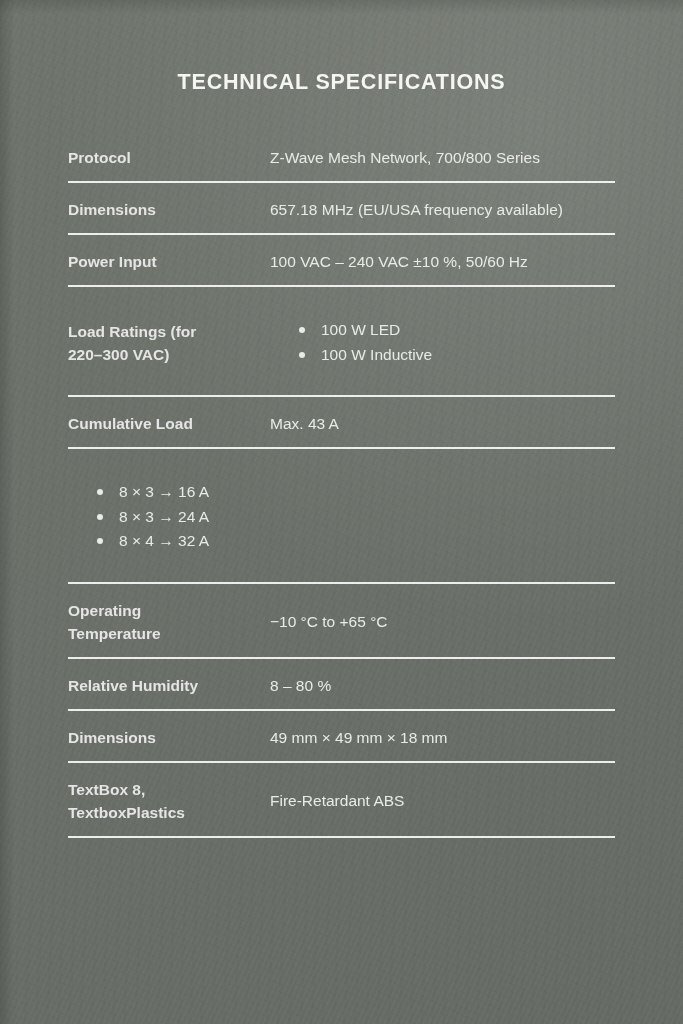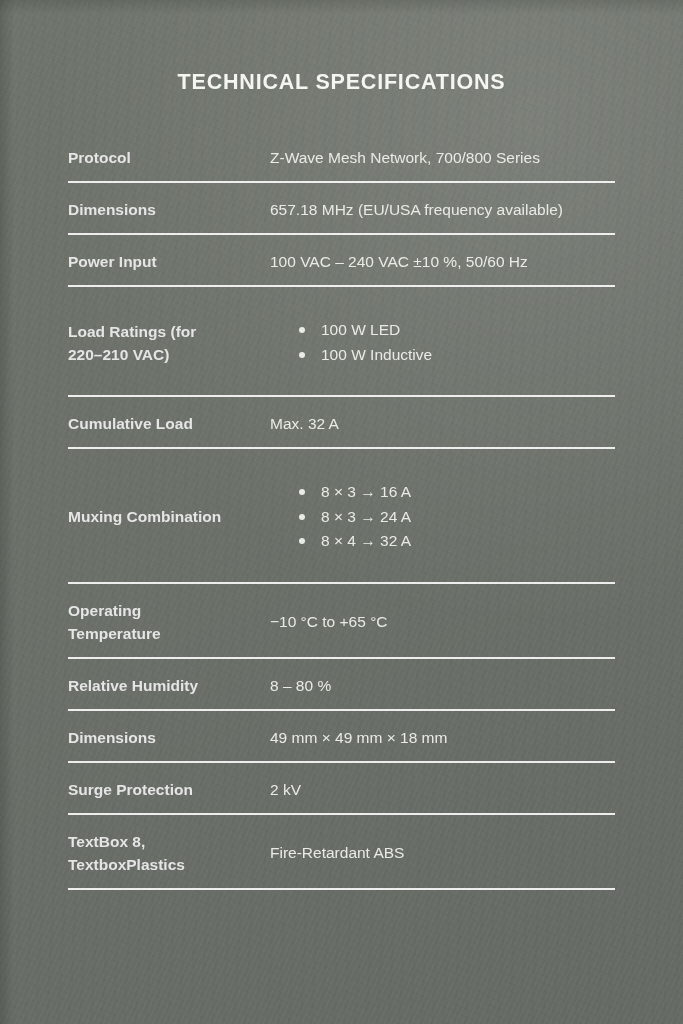--- a/index.html
+++ b/index.html
@@ -115,7 +115,7 @@
       </div>
       <div class="row">
         <div class="label">Load Ratings (for
-220–210 VAC)</div>
+220–300 VAC)</div>
         <div class="value">
           <ul class="bullets">
             <li><span class="dot"></span><span>100 W LED</span></li>

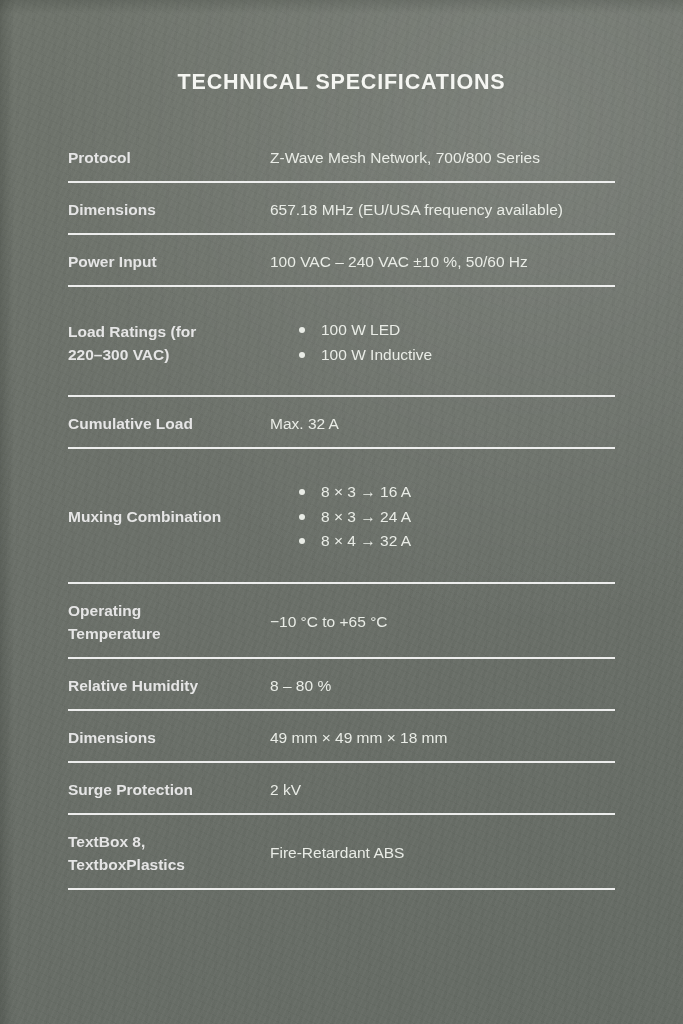--- a/index.html
+++ b/index.html
@@ -125,7 +125,7 @@
       </div>
       <div class="row">
         <div class="label">Cumulative Load</div>
-        <div class="value"><span>Max. 32 A</span></div>
+        <div class="value"><span>Max. 43 A</span></div>
       </div>
       <div class="row">
         <div class="label">Muxing Combination</div>

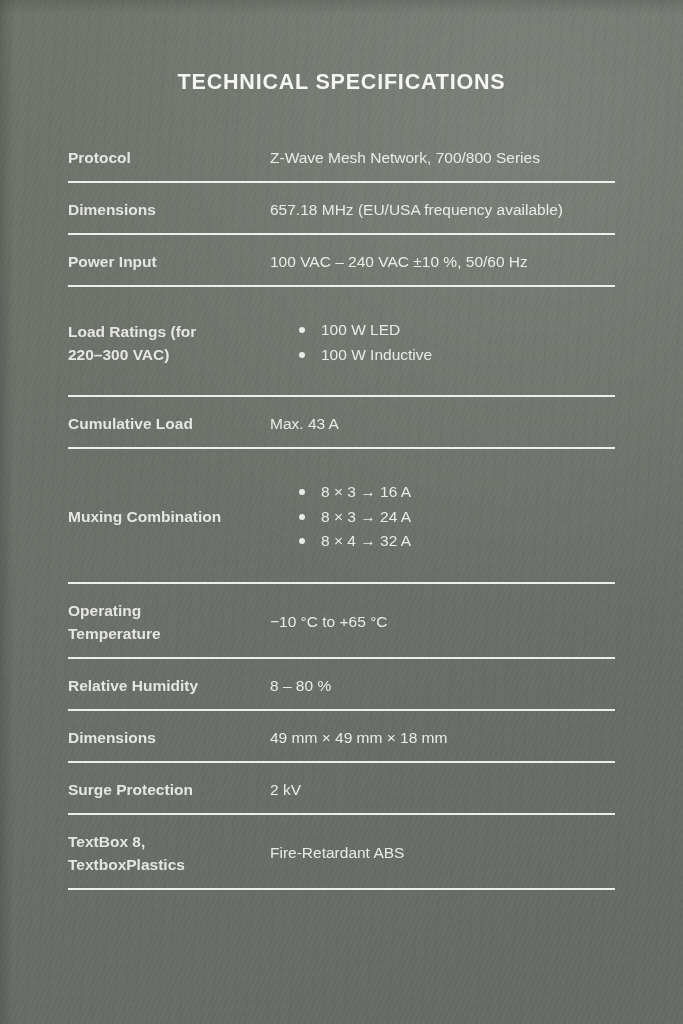--- a/index.html
+++ b/index.html
@@ -128,7 +128,6 @@
         <div class="value"><span>Max. 43 A</span></div>
       </div>
       <div class="row">
-        <div class="label">Muxing Combination</div>
         <div class="value">
           <ul class="bullets">
             <li><span class="dot"></span><span>8 × 3 → 16 A</span></li>

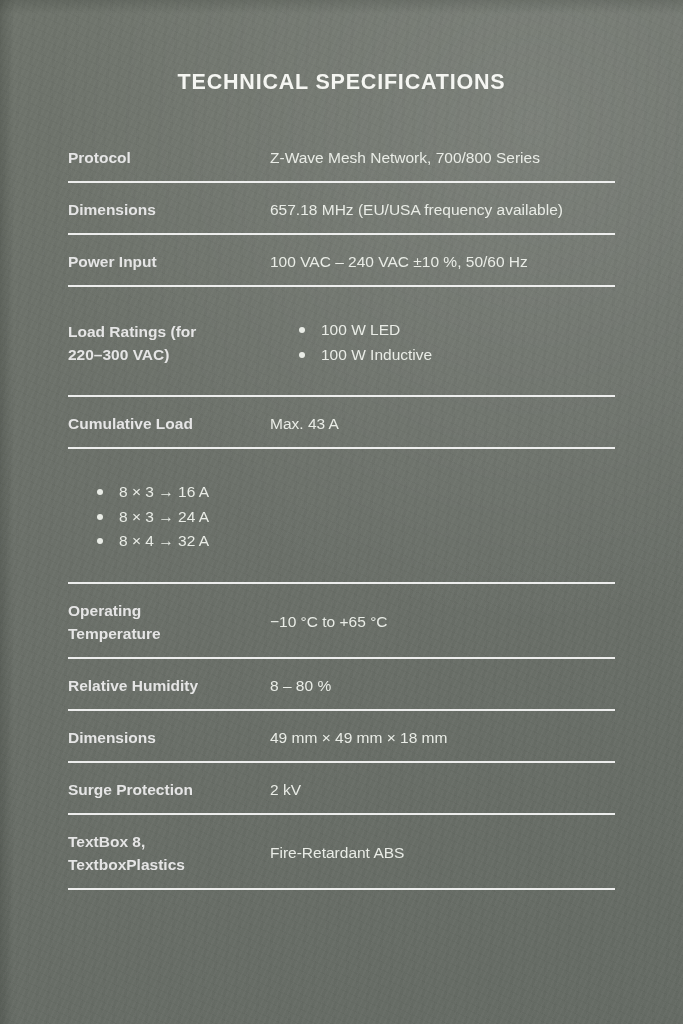--- a/index.html
+++ b/index.html
@@ -150,10 +150,6 @@
         <div class="value"><span>49 mm × 49 mm × 18 mm</span></div>
       </div>
       <div class="row">
-        <div class="label">Surge Protection</div>
-        <div class="value"><span>2 kV</span></div>
-      </div>
-      <div class="row">
         <div class="label">TextBox 8,
 TextboxPlastics</div>
         <div class="value"><span>Fire-Retardant ABS</span></div>

